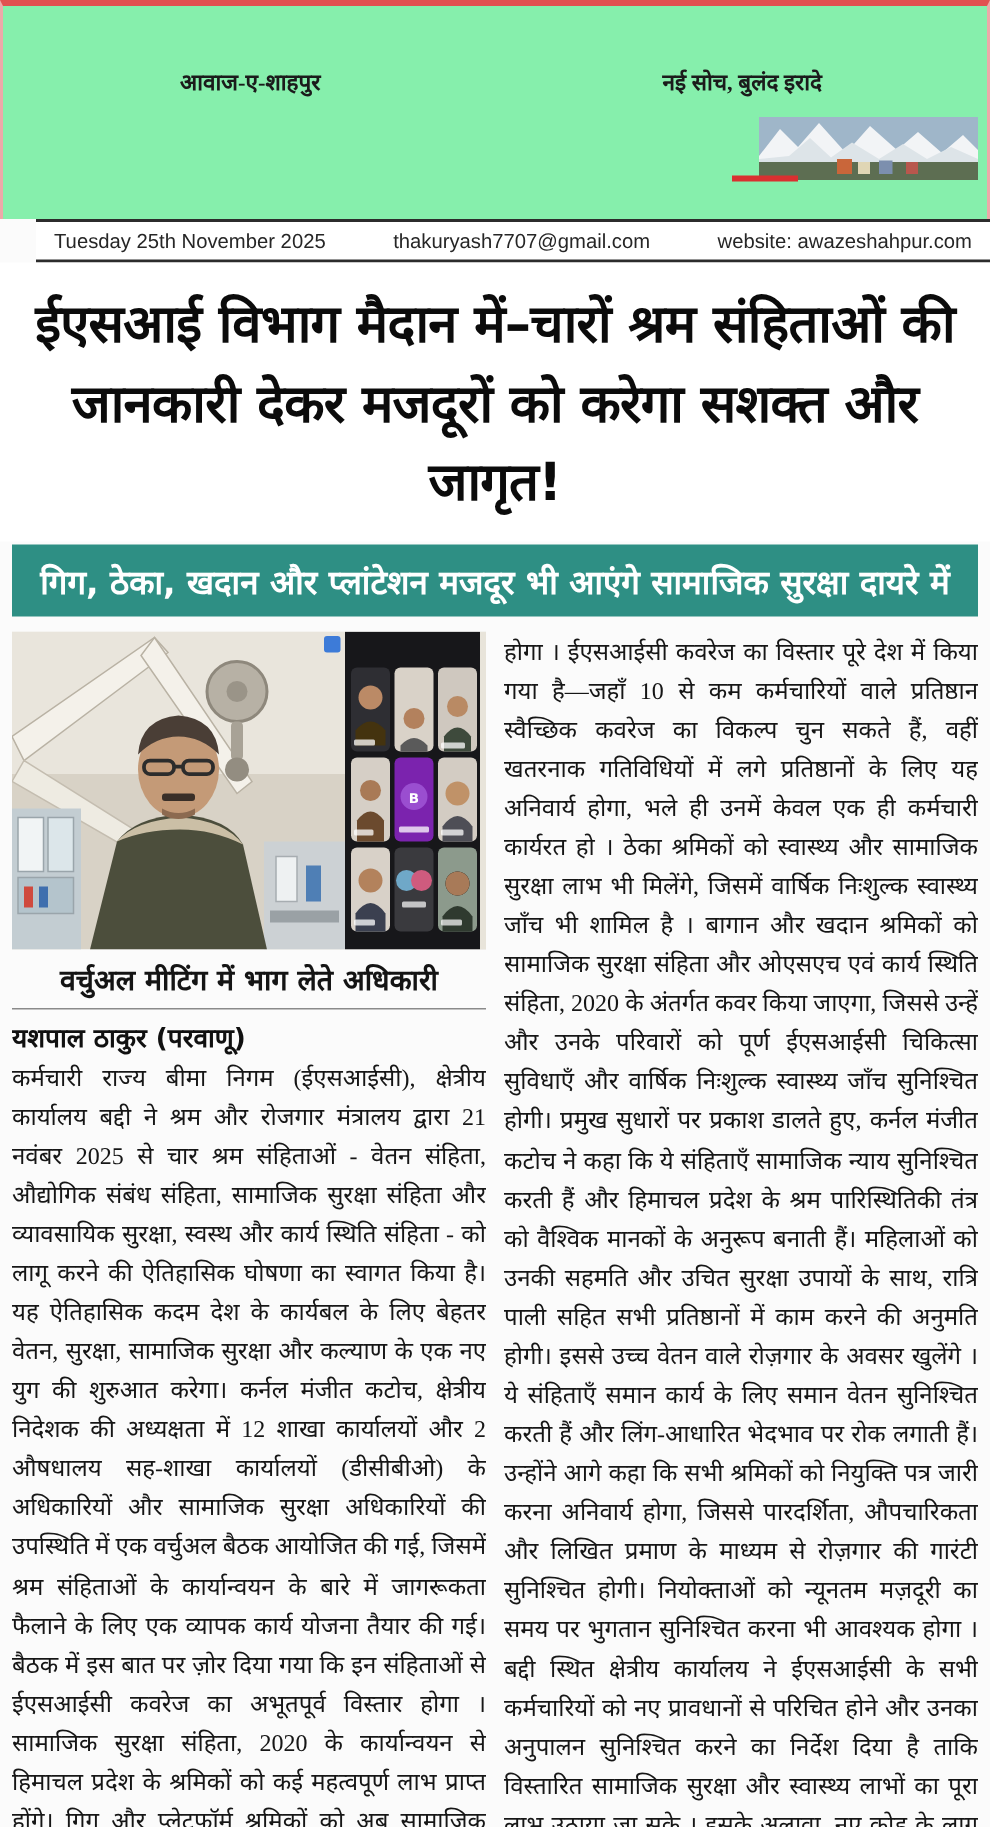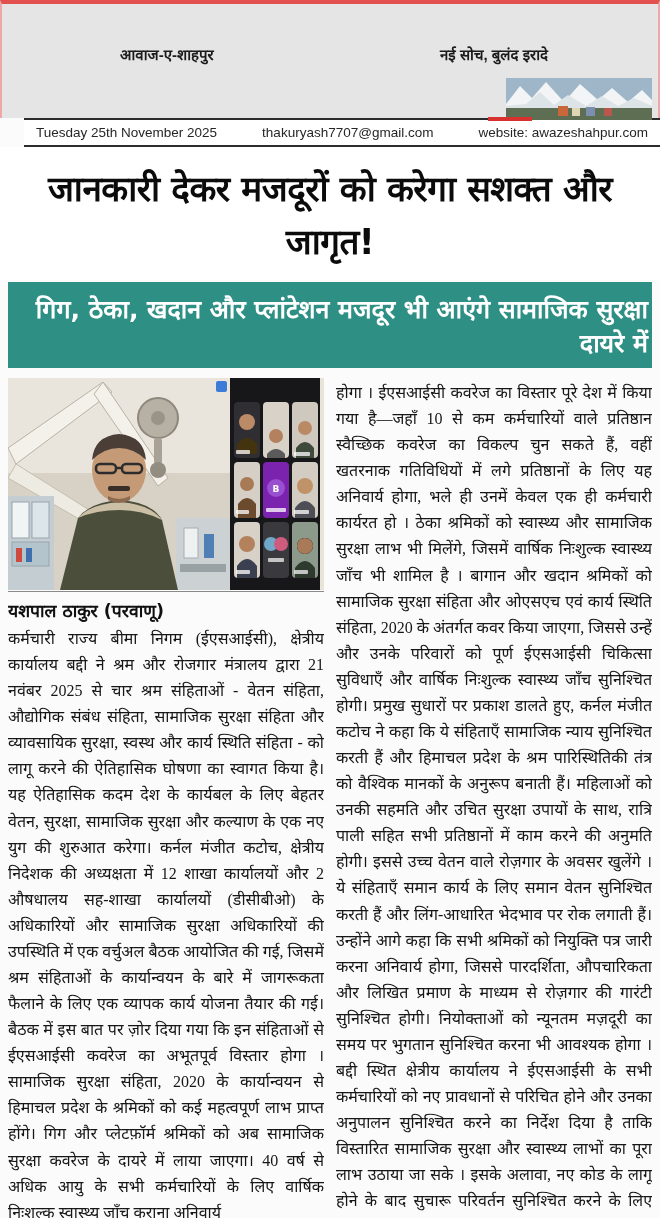--- a/index.html
+++ b/index.html
@@ -15,11 +15,12 @@
   
   .header {
     position: relative;
-    height: 118px;
-    background: #e5e5e5;
+    height: 146px;
+    background: #86efac;
     border-top: 4px solid #e25050;
     border-left: 2px solid #eda9a9;
     border-right: 2px solid #eda9a9;
+    font-family: Liberation Serif, serif;
   }
   .small-title {
     position: absolute; top: 40px; left: 118px;

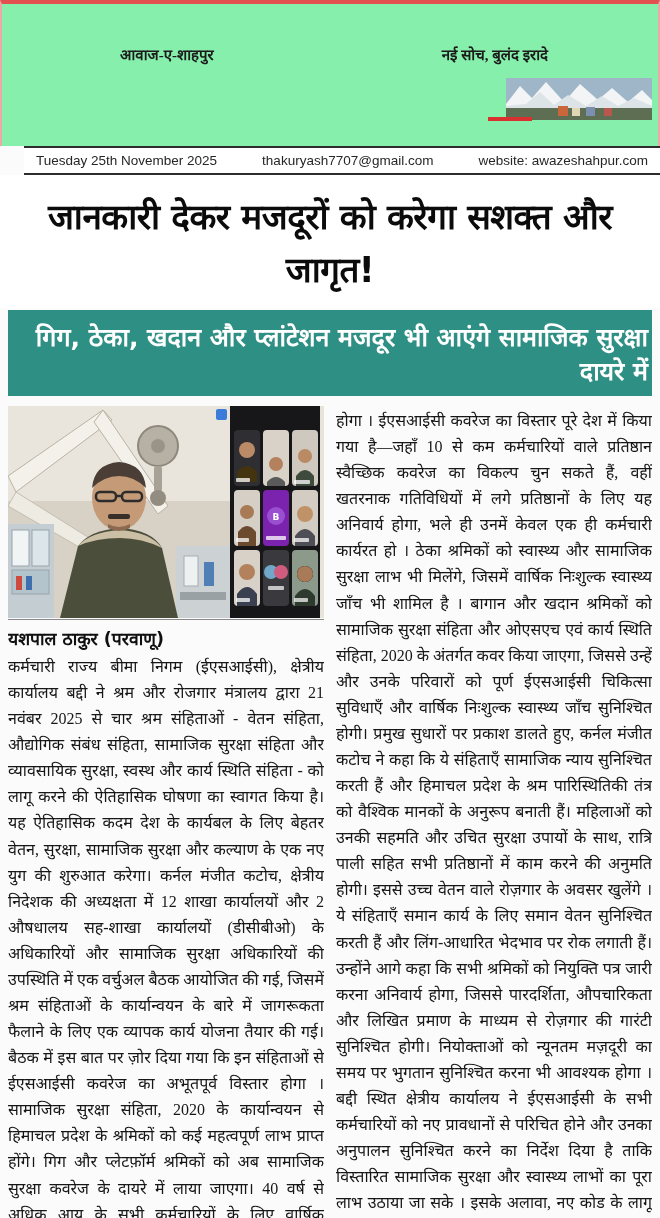--- a/index.html
+++ b/index.html
@@ -132,6 +132,7 @@
 </div>
 
 <div class="headline">
+  <div class="hl">ईएसआई विभाग मैदान में–चारों श्रम संहिताओं की</div>
   <div class="hl">जानकारी देकर मजदूरों को करेगा सशक्त और जागृत!</div>
 </div>
 

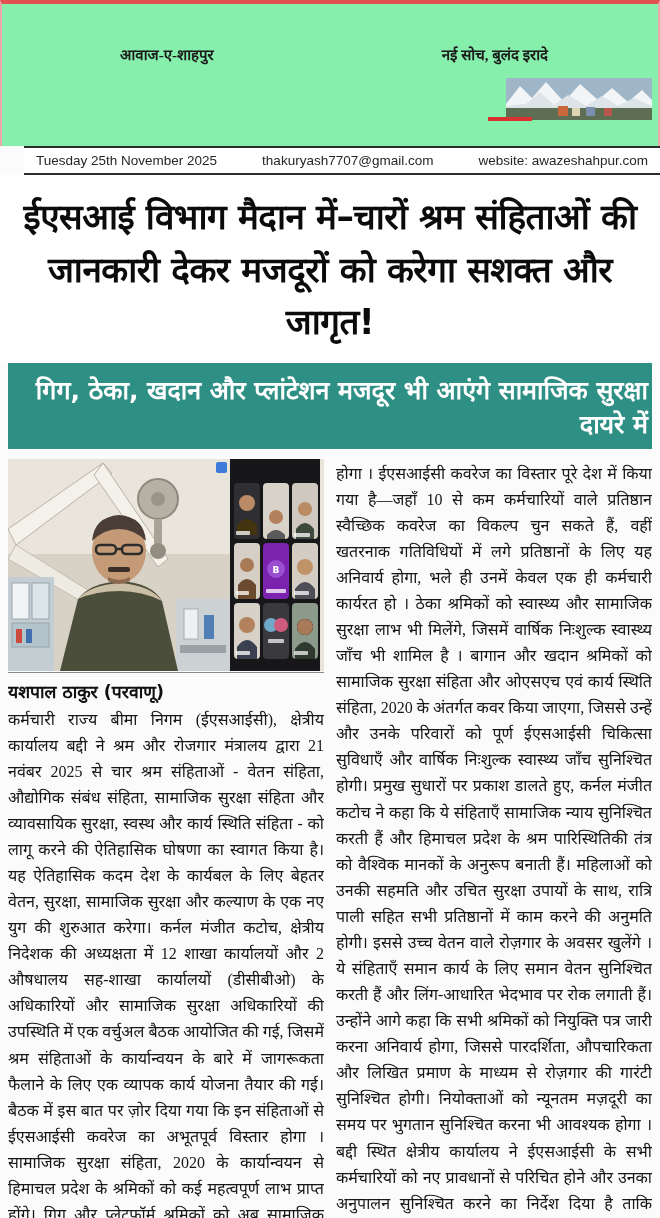--- a/index.html
+++ b/index.html
@@ -72,8 +72,8 @@
     margin: 2px 8px 6px 8px;
     background: #2e8f84;
     color: #ffffff;
-    text-align: right;
-    font-size: 25px; font-weight: 800;
+    text-align: center;
+    font-size: 22px; font-weight: 800;
     padding: 9px 4px;
     font-family: "DejaVu Sans", sans-serif;
   }

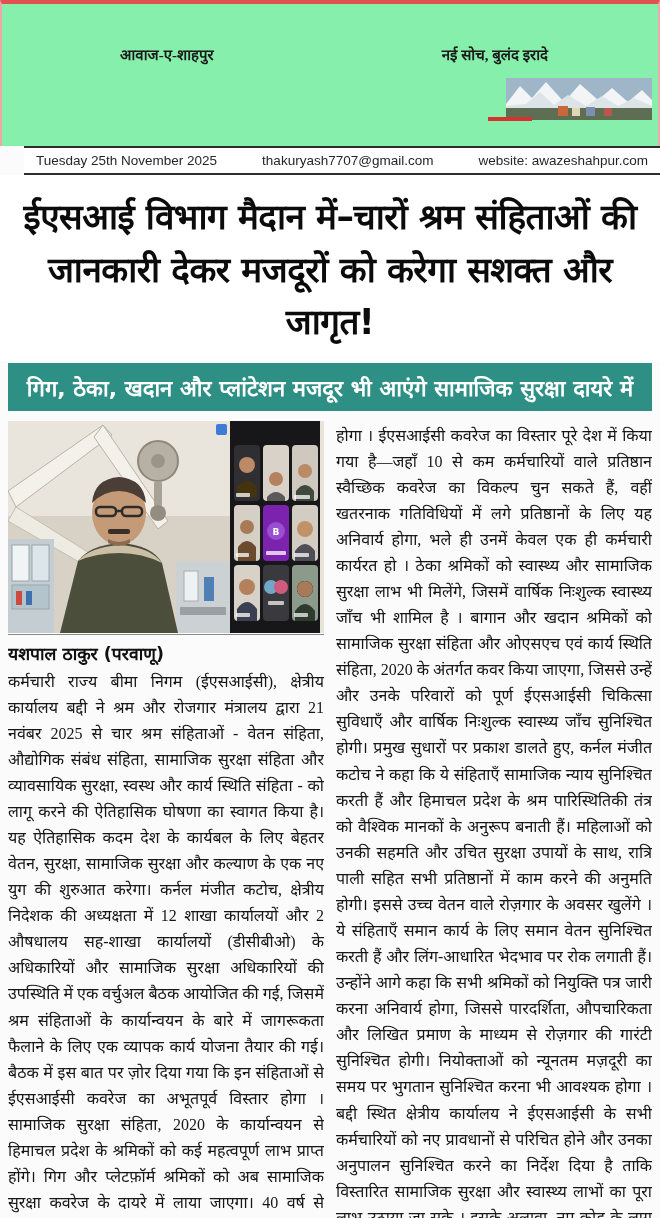--- a/index.html
+++ b/index.html
@@ -229,6 +229,7 @@
         </g>
       </svg>
     </div>
+    <div class="caption">वर्चुअल मीटिंग में भाग लेते अधिकारी</div>
     <hr class="cap-rule">
     <div class="byline">यशपाल ठाकुर (परवाणू)</div>
     <div class="bodytext">कर्मचारी राज्य बीमा निगम (ईएसआईसी), क्षेत्रीय कार्यालय बद्दी ने श्रम और रोजगार मंत्रालय द्वारा 21 नवंबर 2025 से चार श्रम संहिताओं - वेतन संहिता, औद्योगिक संबंध संहिता, सामाजिक सुरक्षा संहिता और व्यावसायिक सुरक्षा, स्वस्थ और कार्य स्थिति संहिता - को लागू करने की ऐतिहासिक घोषणा का स्वागत किया है। यह ऐतिहासिक कदम देश के कार्यबल के लिए बेहतर वेतन, सुरक्षा, सामाजिक सुरक्षा और कल्याण के एक नए युग की शुरुआत करेगा। कर्नल मंजीत कटोच, क्षेत्रीय निदेशक की अध्यक्षता में 12 शाखा कार्यालयों और 2 औषधालय सह-शाखा कार्यालयों (डीसीबीओ) के अधिकारियों और सामाजिक सुरक्षा अधिकारियों की उपस्थिति में एक वर्चुअल बैठक आयोजित की गई, जिसमें श्रम संहिताओं के कार्यान्वयन के बारे में जागरूकता फैलाने के लिए एक व्यापक कार्य योजना तैयार की गई। बैठक में इस बात पर ज़ोर दिया गया कि इन संहिताओं से ईएसआईसी कवरेज का अभूतपूर्व विस्तार होगा । सामाजिक सुरक्षा संहिता, 2020 के कार्यान्वयन से हिमाचल प्रदेश के श्रमिकों को कई महत्वपूर्ण लाभ प्राप्त होंगे। गिग और प्लेटफ़ॉर्म श्रमिकों को अब सामाजिक सुरक्षा कवरेज के दायरे में लाया जाएगा। 40 वर्ष से अधिक आयु के सभी कर्मचारियों के लिए वार्षिक निःशुल्क स्वास्थ्य जाँच कराना अनिवार्य</div>

